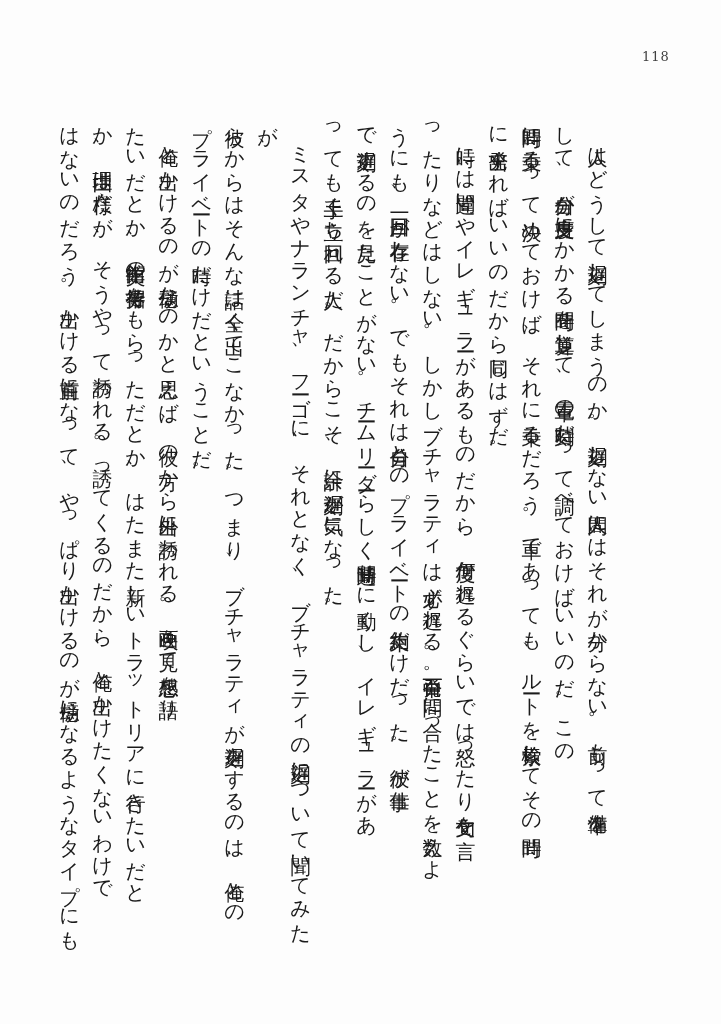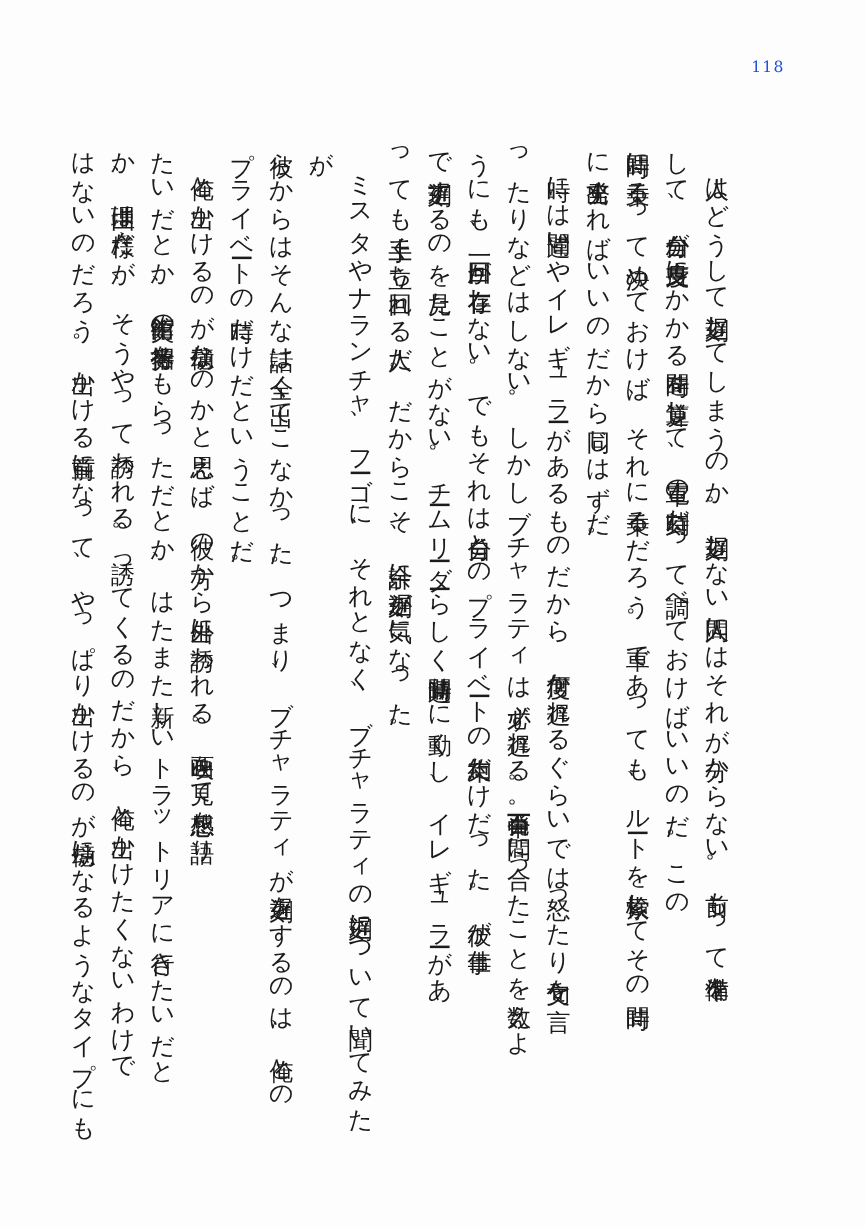--- a/index.html
+++ b/index.html
@@ -22,10 +22,10 @@
   .page-number {
     position: absolute;
     top: 49px;
-    left: 626px;
+    left: 642px;
     font-size: 13px;
     letter-spacing: 1px;
-    color: #1d4ed8;
+    color: #404040;
   }
   .text-block {
     position: absolute;

